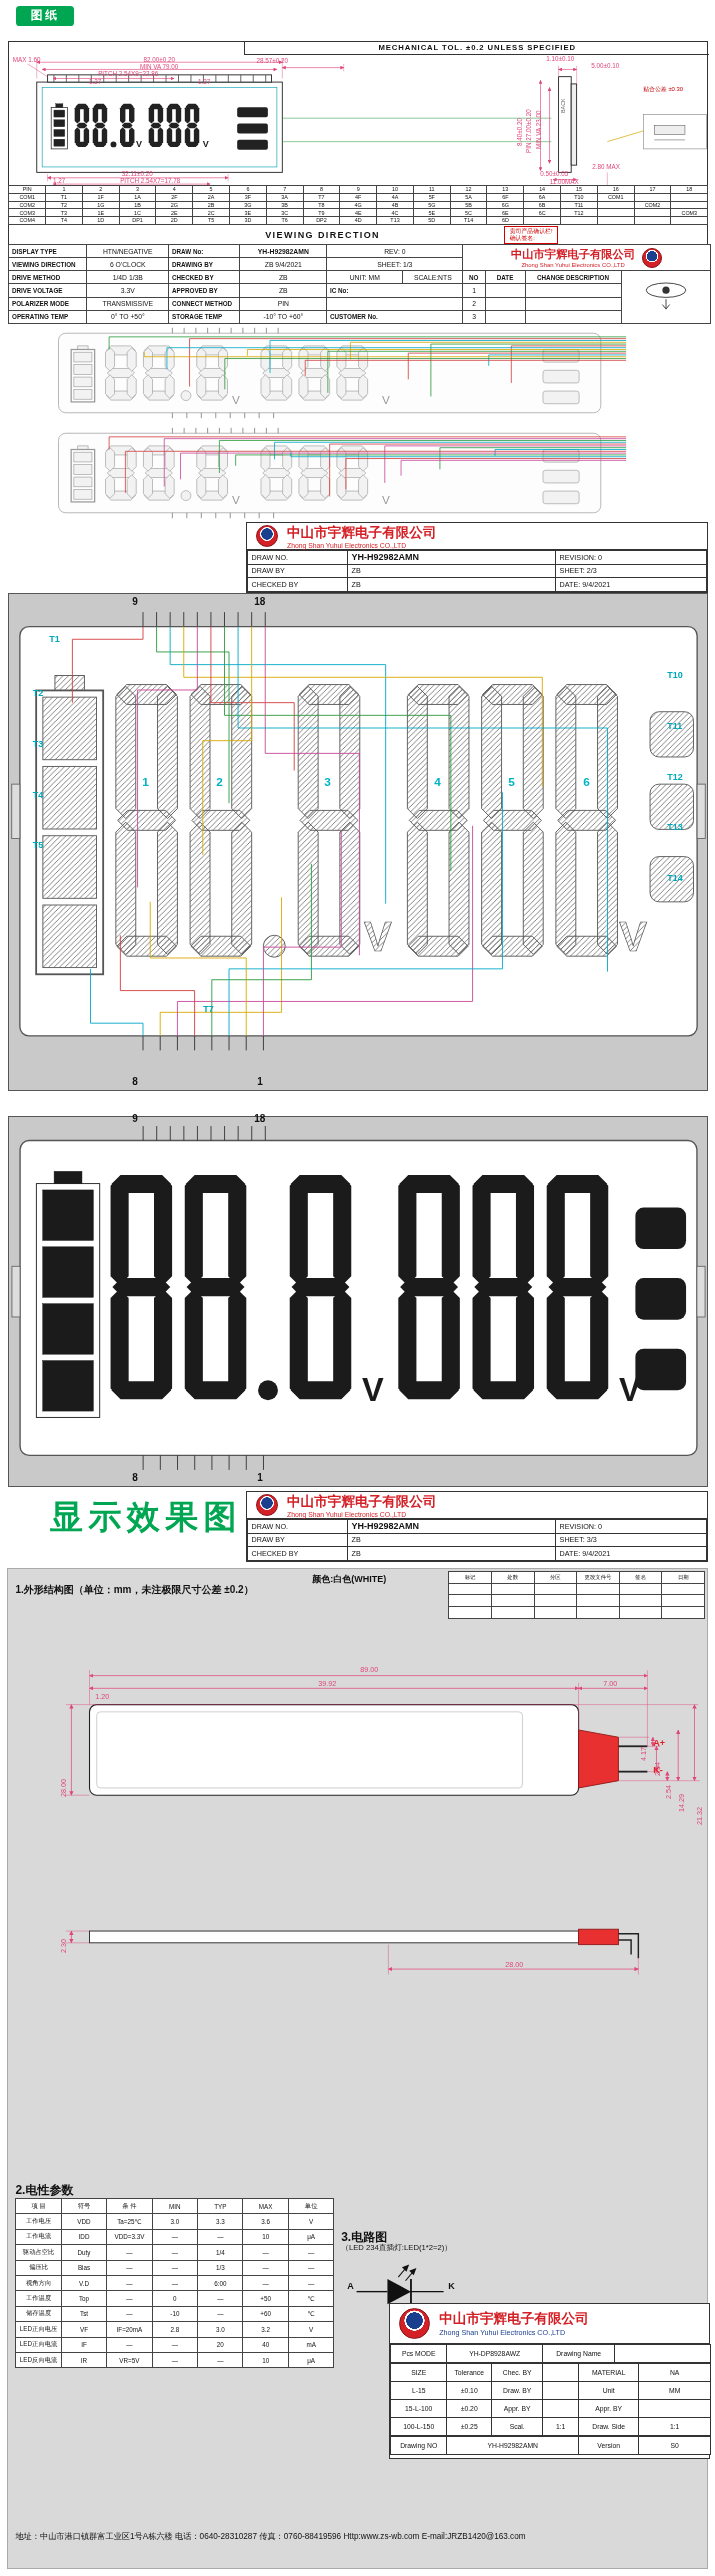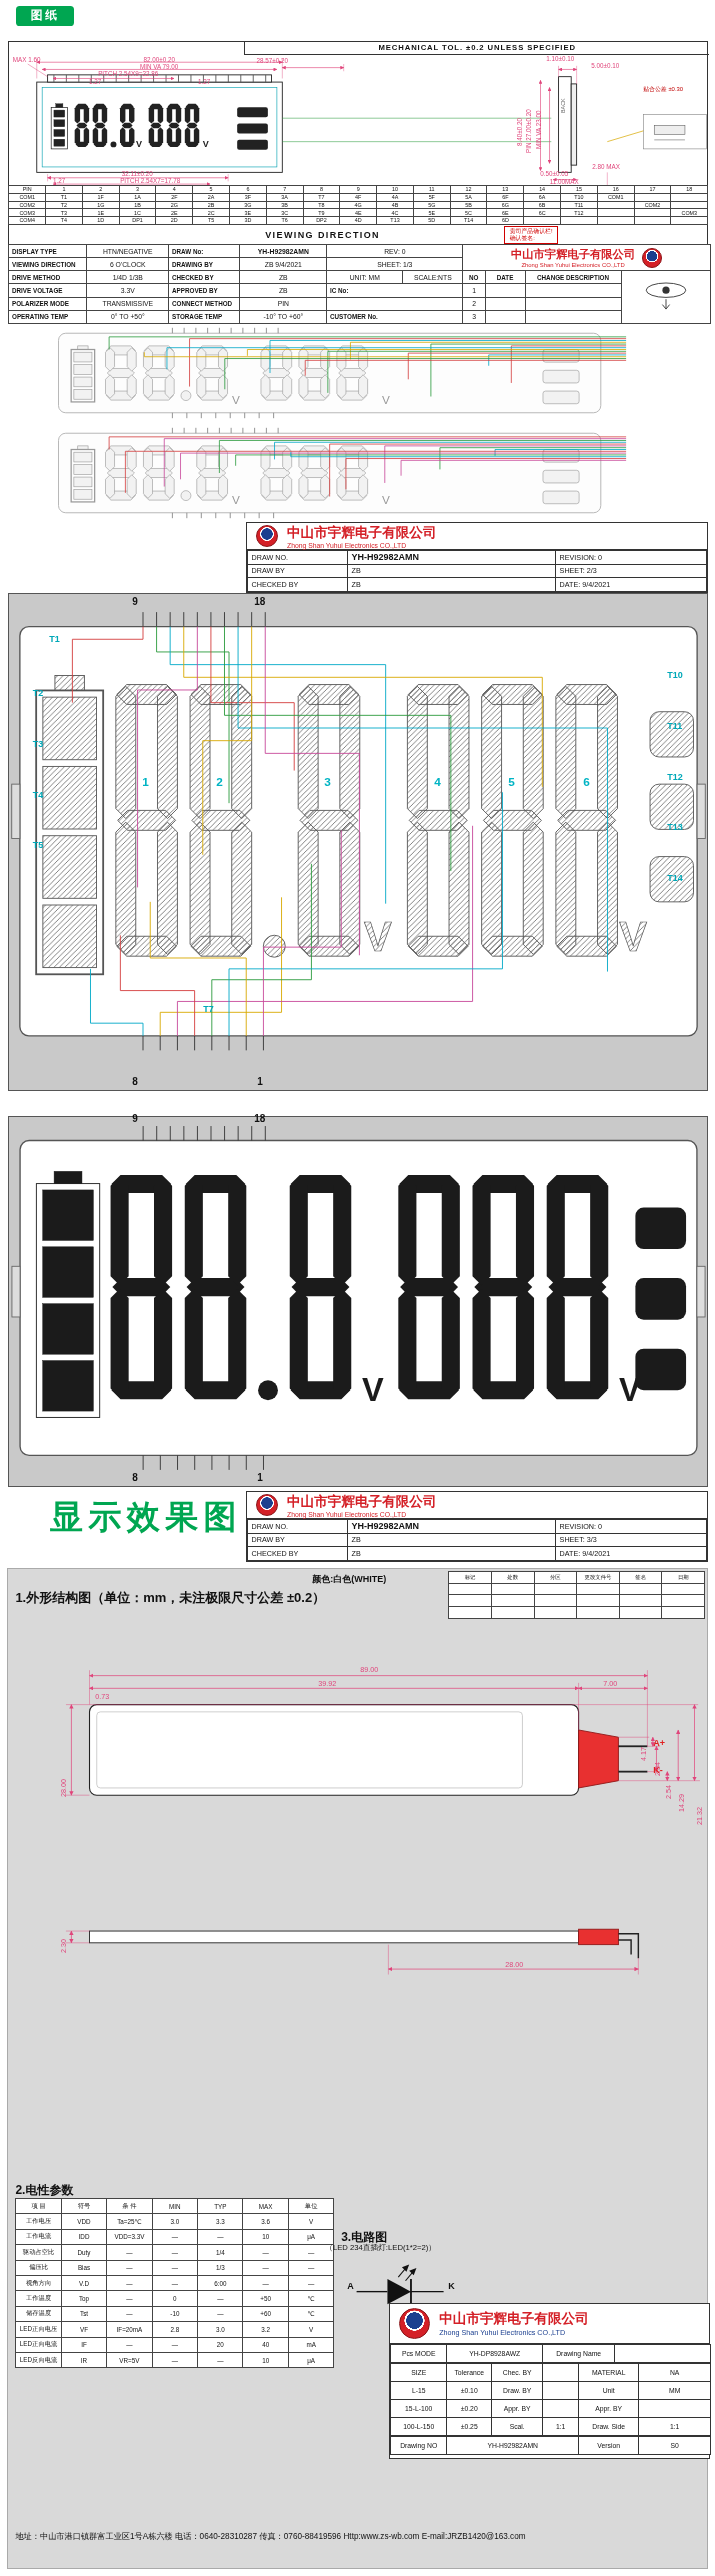--- a/index.html
+++ b/index.html
@@ -855,7 +855,7 @@
   </div>
 
   <div class="lower" style="left:7.2px;top:1568px;width:701px;height:1001px">
-    <div class="h2x" style="left:7.2px;top:20px;font-size:13px">1.外形结构图（单位：mm，未注极限尺寸公差 ±0.2）</div>
+    <div class="h2x" style="left:7.2px;top:14px;font-size:10px">1.外形结构图（单位：mm，未注极限尺寸公差 ±0.2）</div>
     <div class="h2x" style="left:304px;top:3.6px;font-size:9px">颜色:白色(WHITE)</div>
     <table id="rev-table" class="grid revt" style="left:440px;top:1.8px;width:257px">
         <tbody>

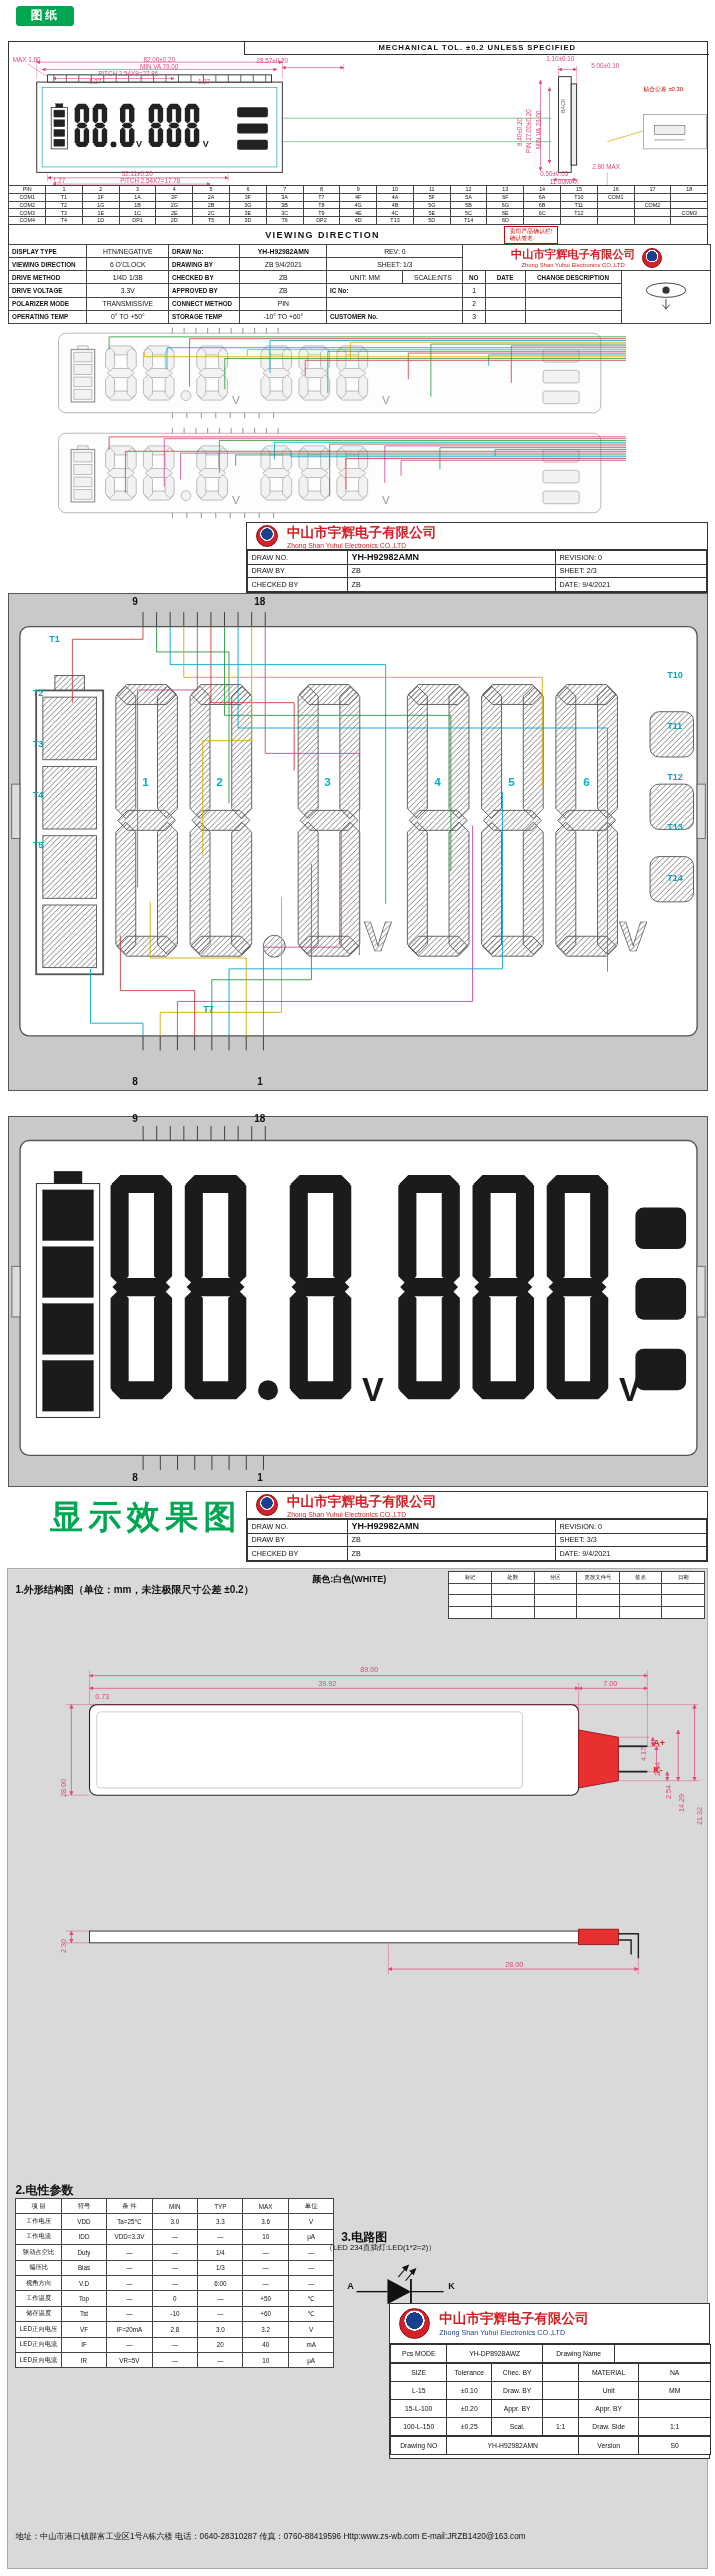--- a/index.html
+++ b/index.html
@@ -938,7 +938,7 @@
     <span class="dim big" style="left:361px;top:96px">89.00</span>
     <span class="dim big" style="left:319px;top:110px">39.92</span>
     <span class="dim big" style="left:602px;top:110px">7.00</span>
-    <span class="dim big" style="left:94px;top:123px">0.73</span>
+    <span class="dim big" style="left:94px;top:123px">1.20</span>
     <span class="dim big rot" style="left:51px;top:228px">28.00</span>
     <span class="dim big rot" style="left:631px;top:192px">4.17</span>
     <span class="dim big rot" style="left:645px;top:207px">2.54</span>

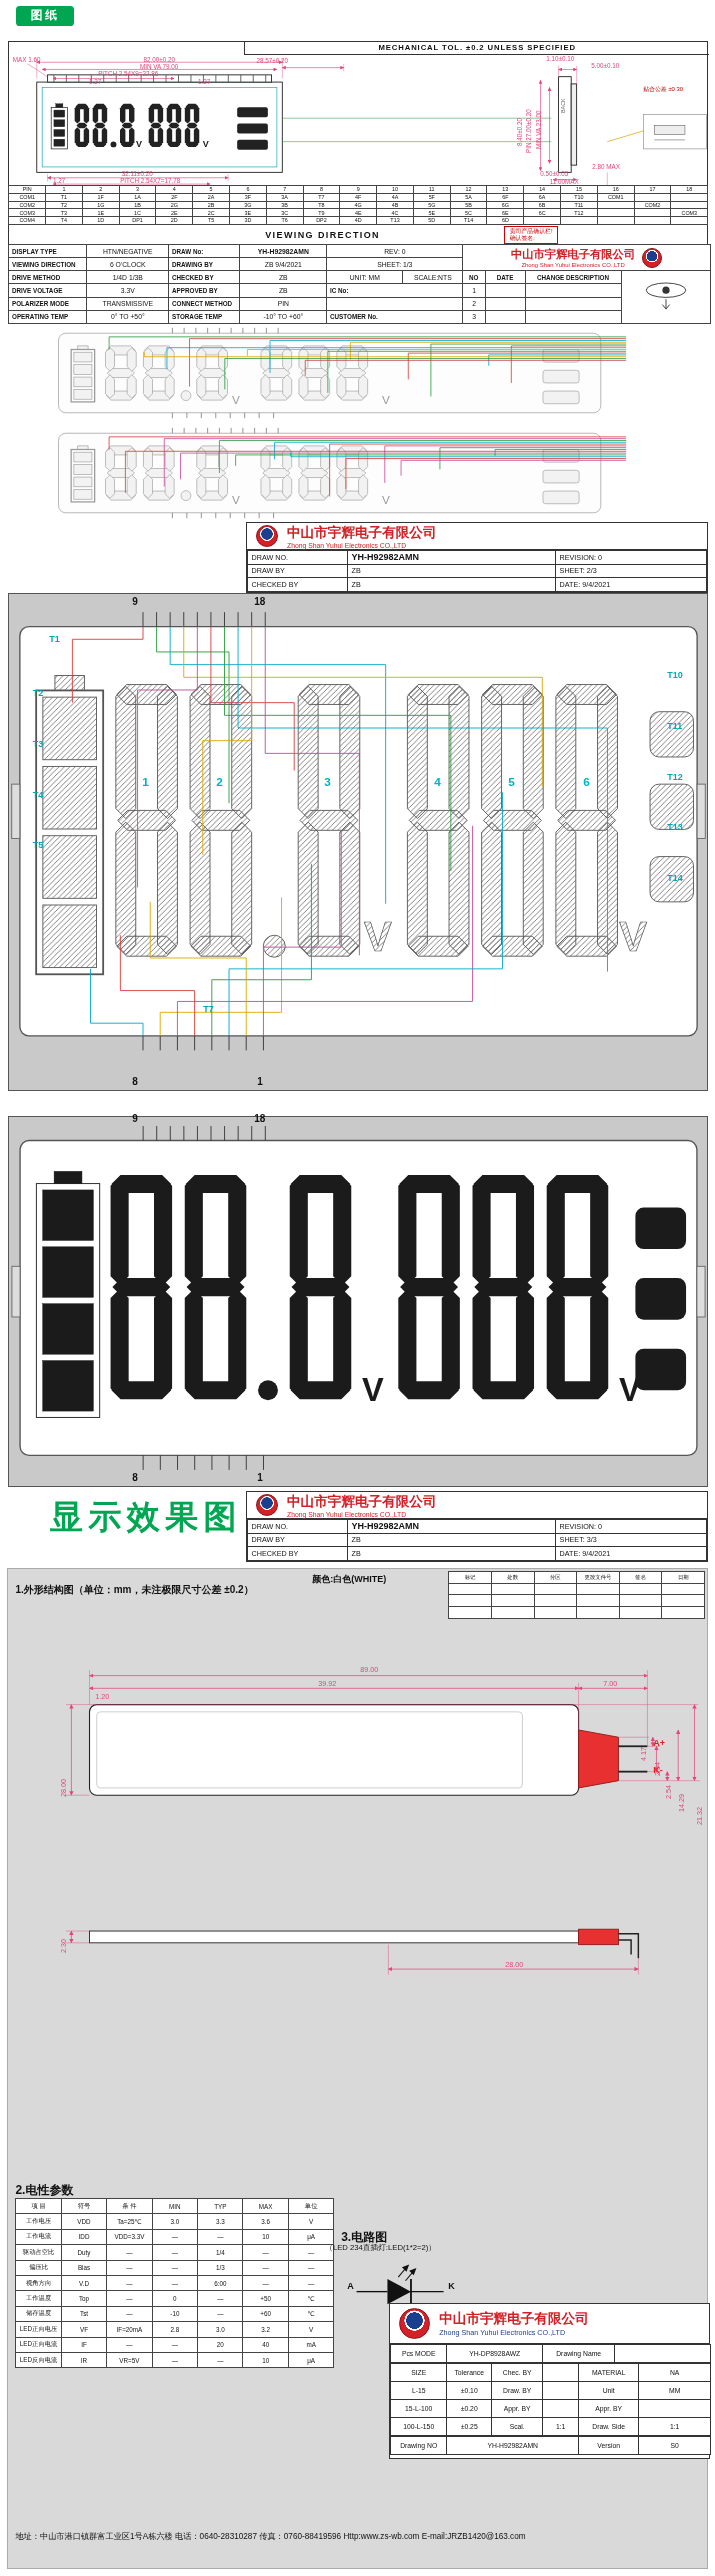--- a/index.html
+++ b/index.html
@@ -1056,7 +1056,7 @@
       </table>
 
     <div class="h2x" style="left:333px;top:660px">3.电路图</div>
-    <div class="sub" style="left:317px;top:674px">（LED 234直插灯:LED(1*2=2)）</div>
+    <div class="sub" style="left:333px;top:674px">（LED 234直插灯:LED(1*2=2)）</div>
     <svg id="led-svg" style="left:343px;top:690px" width="100" height="58" viewBox="0 0 110 64">
         <line x1="6" y1="36" x2="40" y2="36" stroke="#111" stroke-width="1.5"></line>
         <polygon points="40,22 40,50 66,36" fill="#111"></polygon>

